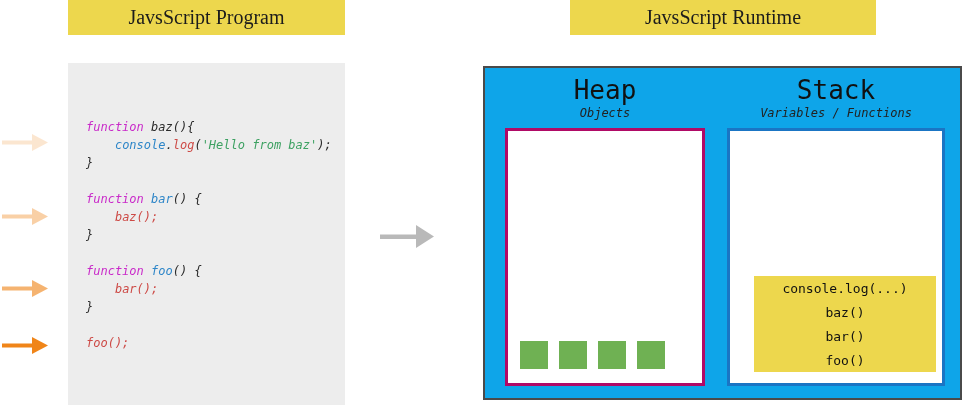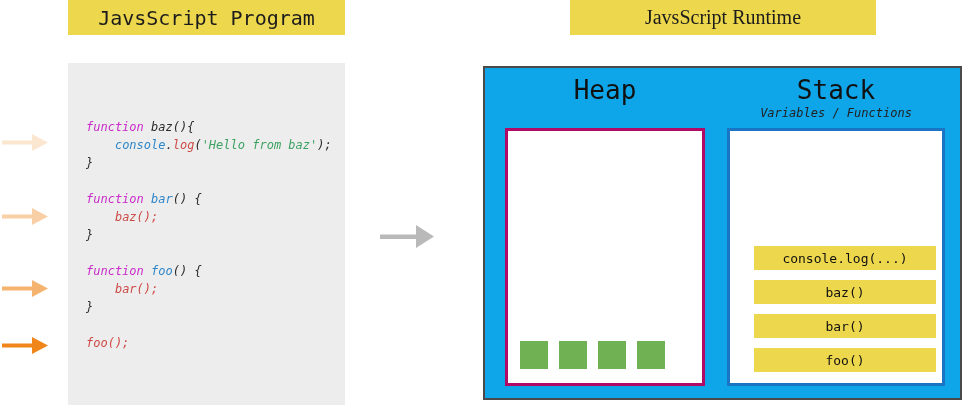--- a/index.html
+++ b/index.html
@@ -17,7 +17,7 @@
     display: flex; align-items: center; justify-content: center;
     font-size: 20px; color: #1c1c1c;
   }
-  .title-program { left: 68px; width: 277px; }
+  .title-program { left: 68px; width: 277px; font-family: Liberation Serif, serif; }
   .title-runtime { left: 570px; width: 306px; font-family: Liberation Serif, serif; }
 
   

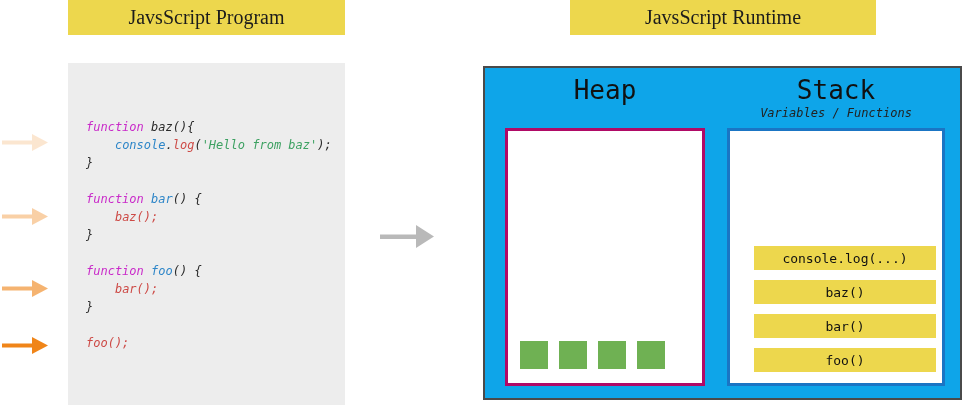--- a/index.html
+++ b/index.html
@@ -127,6 +127,7 @@
 
     <div class="col-header heap-header">
       <div class="col-title">Heap</div>
+      <div class="col-sub">Objects</div>
     </div>
 
     <div class="col-header stack-header">

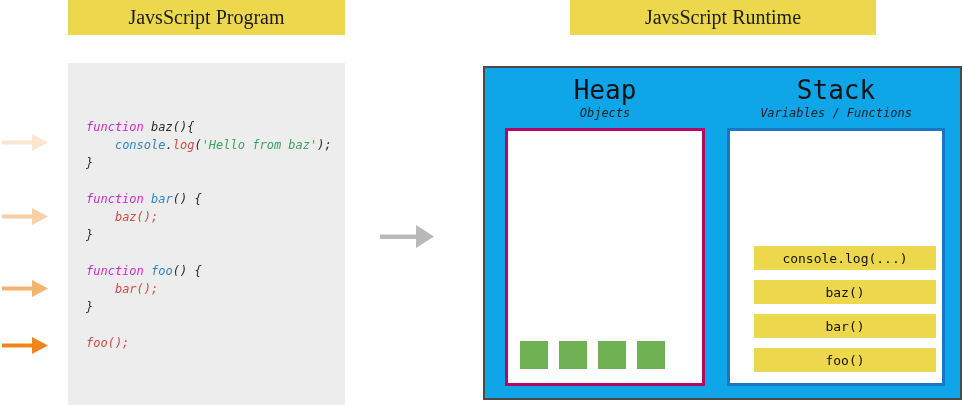--- a/index.html
+++ b/index.html
@@ -66,7 +66,7 @@
   }
   .stack-frames {
     position: absolute; left: 24px; right: 6px; bottom: 11px;
-    display: flex; flex-direction: column; gap: 10px;
+    display: flex; flex-direction: column; 
   }
   .stack-frame {
     height: 24px; background: var(--yellow);

